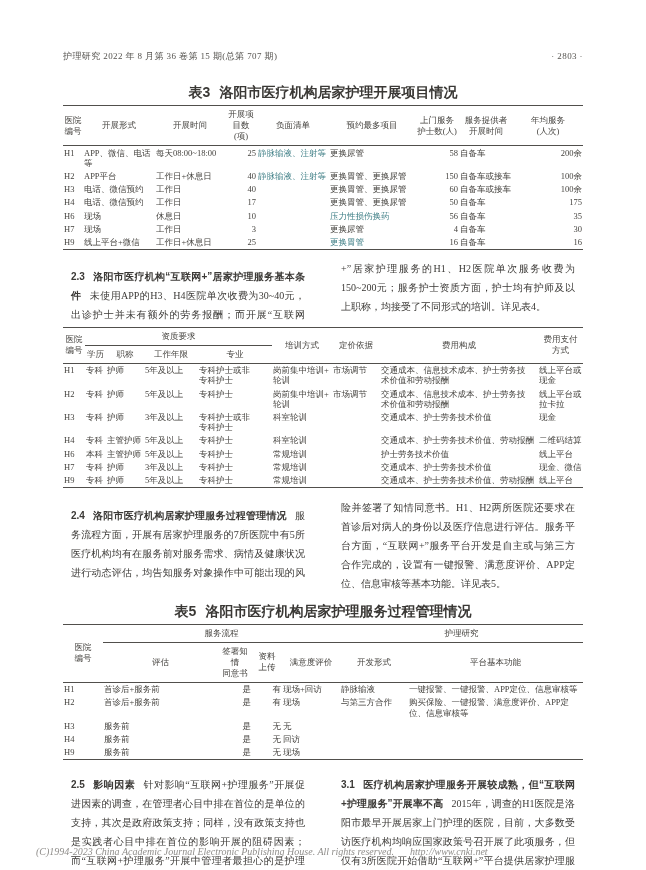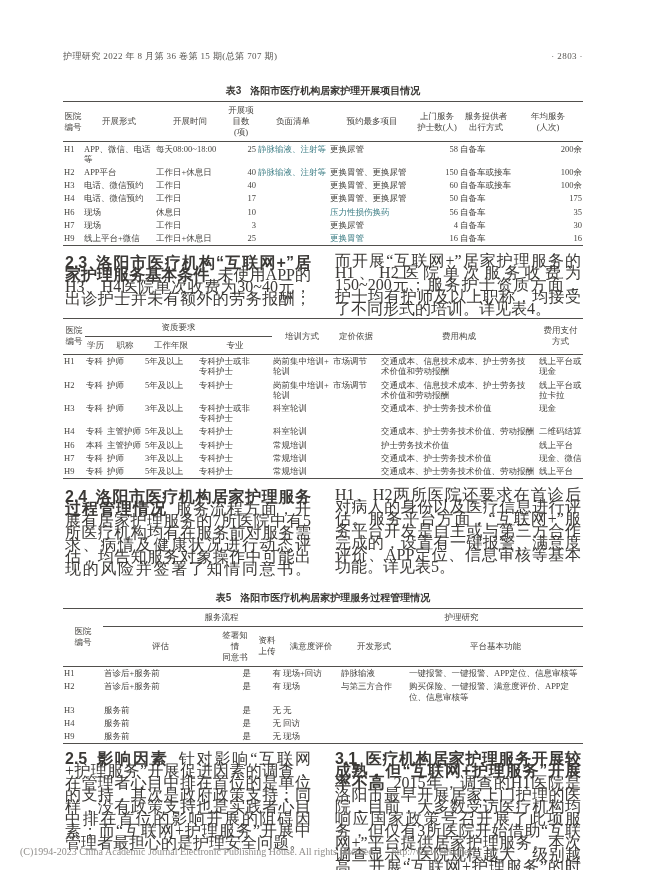--- a/index.html
+++ b/index.html
@@ -21,7 +21,7 @@
 
   
   .caption{text-align:center;font-family:"Liberation Sans","DejaVu Sans",sans-serif;
-    font-weight:bold;font-size:10px;color:#3a3835;}
+    font-weight:bold;font-size:14px;color:#3a3835;}
   .caption .cap-label{margin-right:9px;}
   .cap3{margin-top:21px;}
   .cap4{margin-top:5px;}

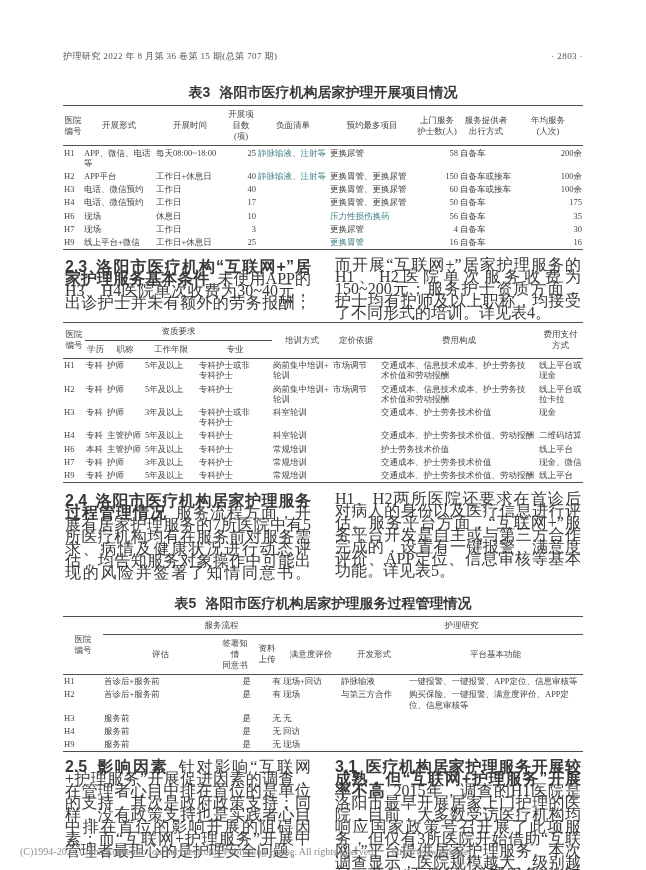--- a/index.html
+++ b/index.html
@@ -97,7 +97,7 @@
           <th class="hb">上门服务
 护士数(人)</th>
           <th class="hb">服务提供者
-出行方式</th>
+开展时间</th>
           <th class="hb">年均服务
 (人次)</th>
         </tr>

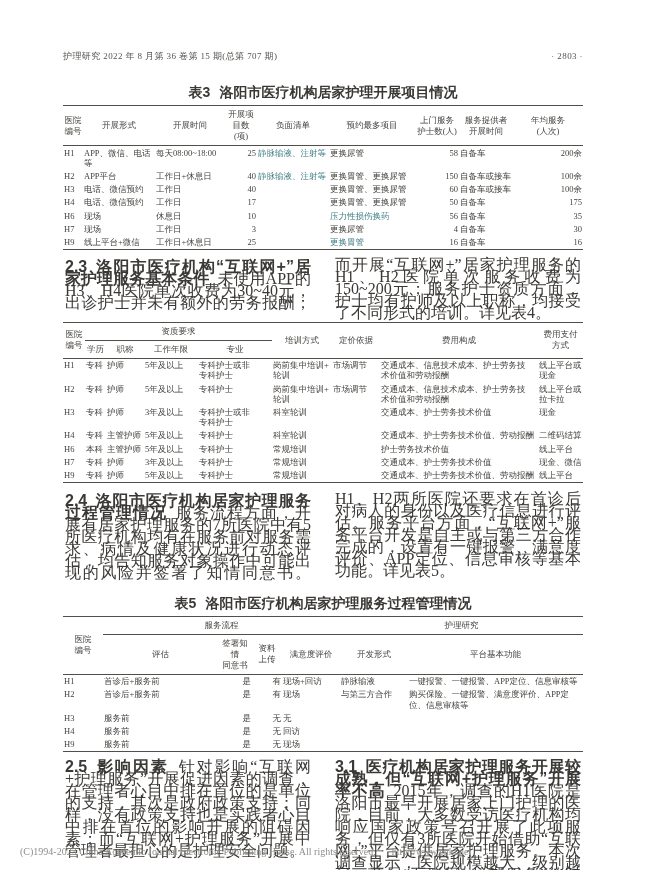--- a/index.html
+++ b/index.html
@@ -43,7 +43,7 @@
   
   .twocol{column-count:2;column-gap:20px;column-fill:balance;
     text-align:justify;margin-top:9px;}
-  p.body{margin:2px;font-size:16px;line-height:12px;color:#3b3936;}
+  p.body{margin:8px;font-size:10px;line-height:19px;color:#3b3936;}
   p.body .snum{font-family:"Liberation Sans","DejaVu Sans",sans-serif;
     font-weight:bold;margin-right:8px;}
   p.body .stitle{font-family:"Liberation Sans","DejaVu Sans",sans-serif;font-weight:bold;}

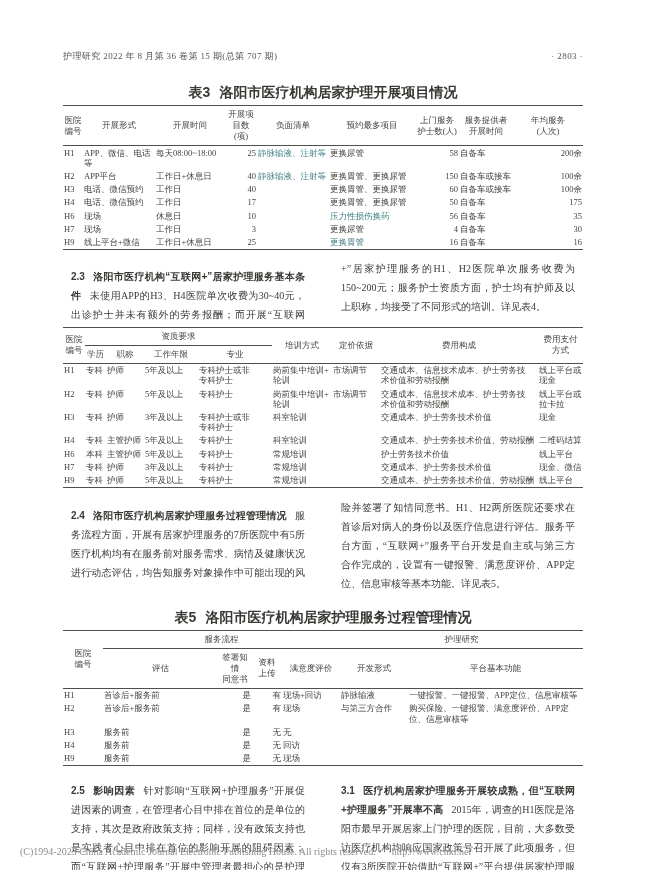--- a/index.html
+++ b/index.html
@@ -25,7 +25,7 @@
   .caption .cap-label{margin-right:9px;}
   .cap3{margin-top:21px;}
   .cap4{margin-top:5px;}
-  .cap5{margin-top:16px;}
+  .cap5{margin-top:10px;}
 
   
   table.pt{width:520px;border-collapse:collapse;table-layout:fixed;

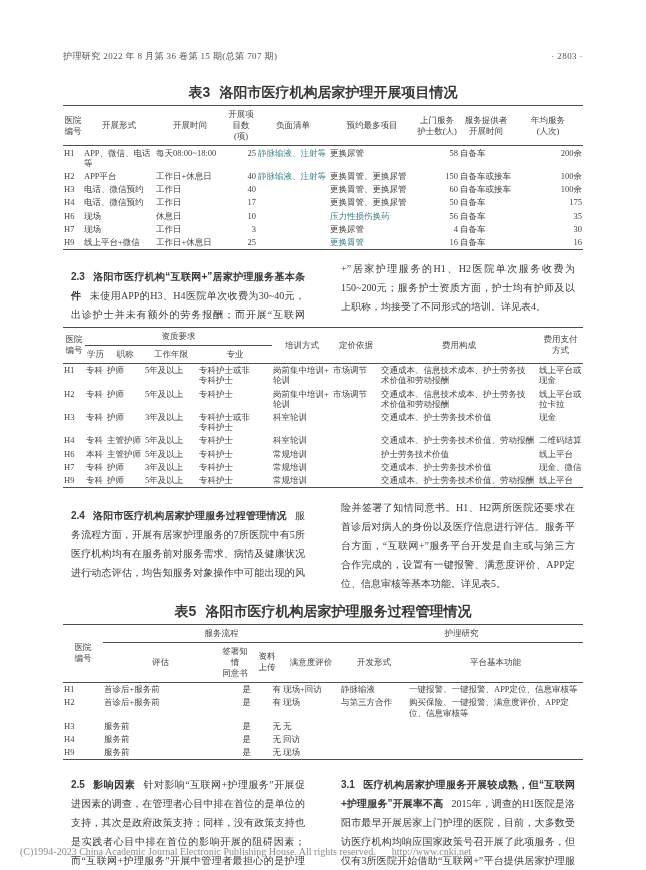--- a/index.html
+++ b/index.html
@@ -54,8 +54,8 @@
   .bcol{width:250px;text-align:justify;}
 
   
-  .pfoot{position:absolute;left:20px;bottom:13px;font-size:10px;color:#908e8b;
-    font-family:"Liberation Serif","DejaVu Serif",serif;}
+  .pfoot{position:absolute;left:36px;bottom:13px;font-size:10px;color:#908e8b;
+    font-family:"Liberation Serif","DejaVu Serif",serif;font-style:italic;}
   .pfoot .furl{margin-left:16px;}
 </style>
 </head>

